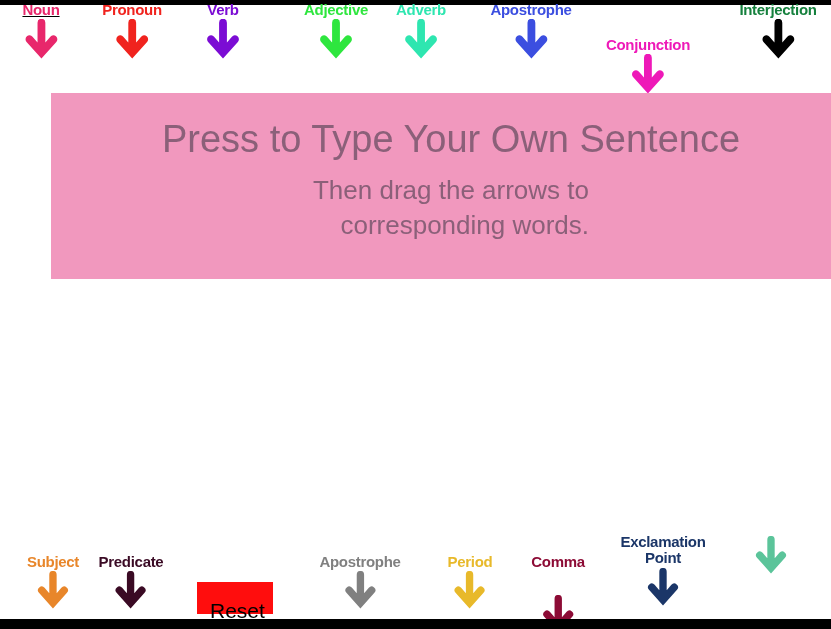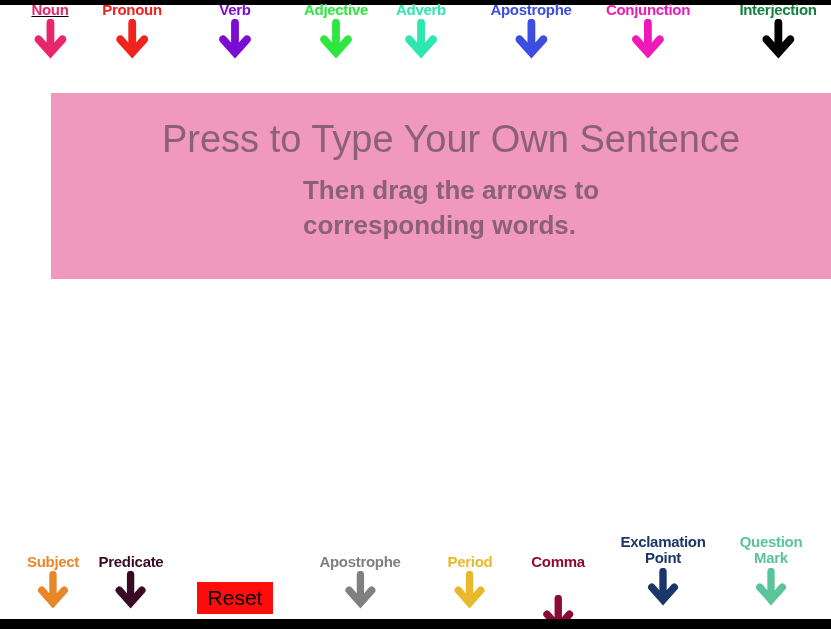--- a/index.html
+++ b/index.html
@@ -107,7 +107,7 @@
   <div class="edge-bar top" style="background: rgb(0, 0, 0);"></div>
 
   <div id="pos-row">
-      <div class="tool" style="left: 50px; top: 2px; transform: translateX(-50%); text-decoration: underline;">
+      <div class="tool" style="left: 41px; top: 2px; transform: translateX(-50%); text-decoration: underline;">
         <div class="tool-label" style="color: rgb(232, 39, 107);">Noun</div>
         <svg width="34" height="40" viewBox="0 0 40 46" class="arrow-glyph">
           <path d="M20 46 L2.5 26.5 a4.6 4.6 0 0 1 0.4 -6.6 a4.6 4.6 0 0 1 6.6 0.4 L15.4 27 L15.4 3.8 a4.6 4.6 0 0 1 9.2 0 L24.6 27 L30.5 20.3 a4.6 4.6 0 0 1 6.6 -0.4 a4.6 4.6 0 0 1 0.4 6.6 Z" fill="#E8276B"></path>

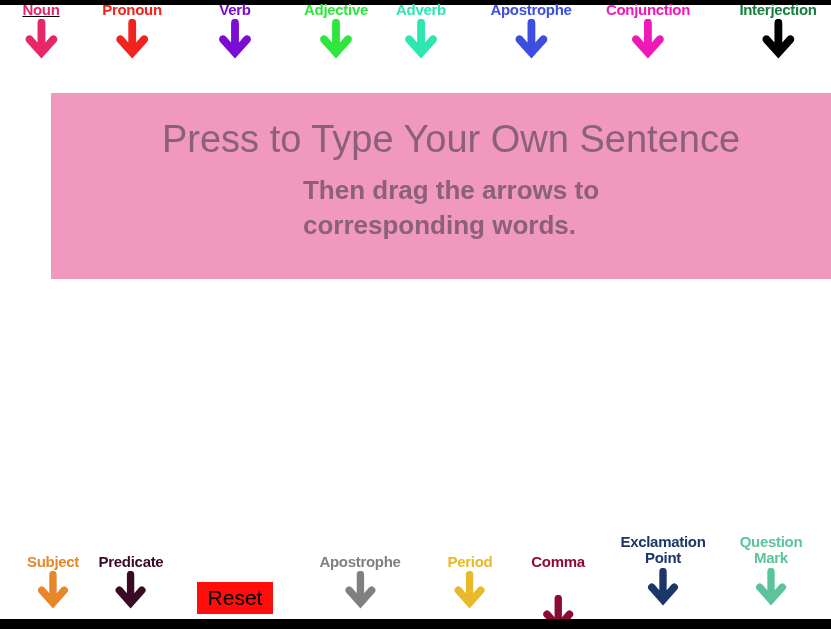--- a/index.html
+++ b/index.html
@@ -119,7 +119,7 @@
           <path d="M20 46 L2.5 26.5 a4.6 4.6 0 0 1 0.4 -6.6 a4.6 4.6 0 0 1 6.6 0.4 L15.4 27 L15.4 3.8 a4.6 4.6 0 0 1 9.2 0 L24.6 27 L30.5 20.3 a4.6 4.6 0 0 1 6.6 -0.4 a4.6 4.6 0 0 1 0.4 6.6 Z" fill="#F0231E"></path>
         </svg>
       </div>
-      <div class="tool" style="left: 223px; top: 2px; transform: translateX(-50%); margin-left: 12px;">
+      <div class="tool" style="left: 223px; top: 2px; transform: translateX(-50%);">
         <div class="tool-label" style="color: rgb(123, 12, 212);">Verb</div>
         <svg width="34" height="40" viewBox="0 0 40 46" class="arrow-glyph">
           <path d="M20 46 L2.5 26.5 a4.6 4.6 0 0 1 0.4 -6.6 a4.6 4.6 0 0 1 6.6 0.4 L15.4 27 L15.4 3.8 a4.6 4.6 0 0 1 9.2 0 L24.6 27 L30.5 20.3 a4.6 4.6 0 0 1 6.6 -0.4 a4.6 4.6 0 0 1 0.4 6.6 Z" fill="#7B0CD4"></path>

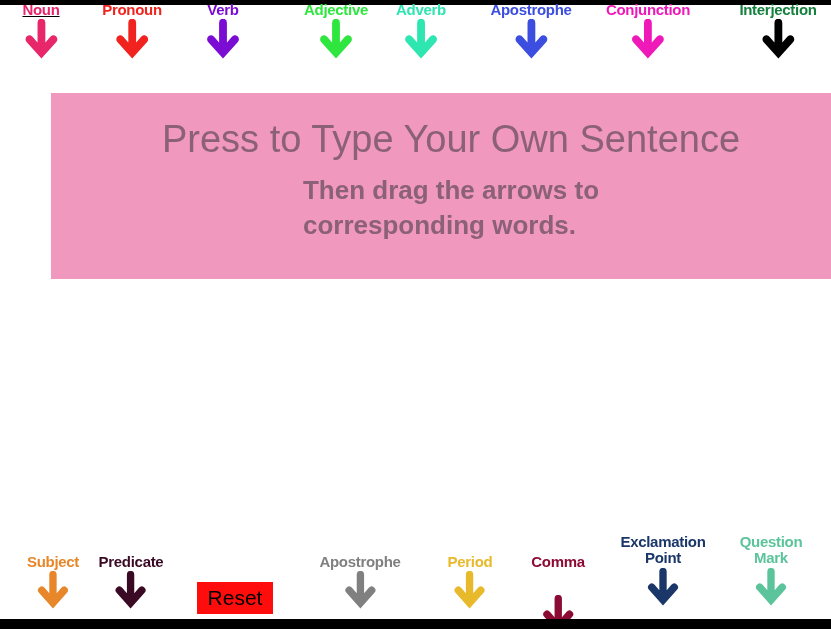--- a/index.html
+++ b/index.html
@@ -144,7 +144,7 @@
         </svg>
       </div>
       <div class="tool" style="left: 648px; top: 2px; transform: translateX(-50%);">
-        <div class="tool-label" style="color: rgb(238, 25, 184);">Conjunction</div>
+        <div class="tool-label" style="color: rgb(238, 25, 184); margin-top: 35px;">Conjunction</div>
         <svg width="34" height="40" viewBox="0 0 40 46" class="arrow-glyph">
           <path d="M20 46 L2.5 26.5 a4.6 4.6 0 0 1 0.4 -6.6 a4.6 4.6 0 0 1 6.6 0.4 L15.4 27 L15.4 3.8 a4.6 4.6 0 0 1 9.2 0 L24.6 27 L30.5 20.3 a4.6 4.6 0 0 1 6.6 -0.4 a4.6 4.6 0 0 1 0.4 6.6 Z" fill="#EE19B8"></path>
         </svg>

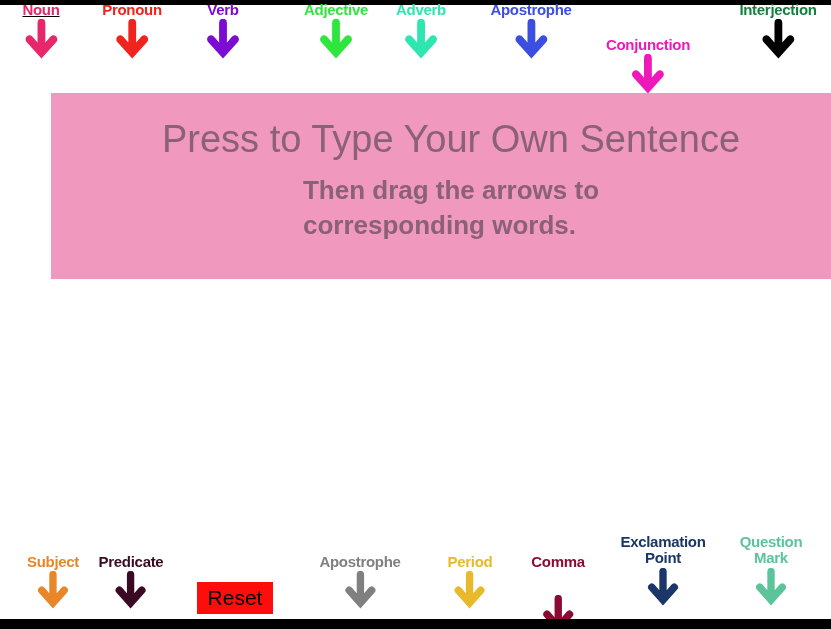--- a/index.html
+++ b/index.html
@@ -76,9 +76,9 @@
     margin-top: 12px;
     font-size: 26px;
     color: #8B6079;
-    font-weight: bold;
+    font-weight: normal;
     line-height: 1.35;
-    text-align: left;
+    text-align: right;
   }
 
   

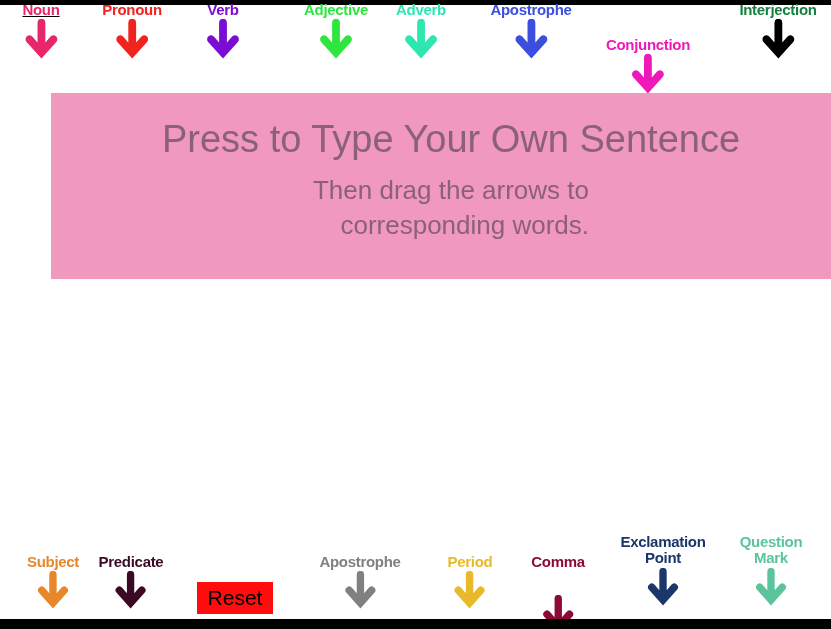--- a/index.html
+++ b/index.html
@@ -203,7 +203,6 @@
         </svg>
       </div>
       <div class="tool" style="left: 771px; top: 534px; transform: translateX(-50%);">
-        <div class="tool-label two-line" style="color: rgb(91, 196, 154); width: 96px;">Question Mark</div>
         <svg width="32" height="38" viewBox="0 0 40 46" class="arrow-glyph">
           <path d="M20 46 L2.5 26.5 a4.6 4.6 0 0 1 0.4 -6.6 a4.6 4.6 0 0 1 6.6 0.4 L15.4 27 L15.4 3.8 a4.6 4.6 0 0 1 9.2 0 L24.6 27 L30.5 20.3 a4.6 4.6 0 0 1 6.6 -0.4 a4.6 4.6 0 0 1 0.4 6.6 Z" fill="#5BC49A"></path>
         </svg>

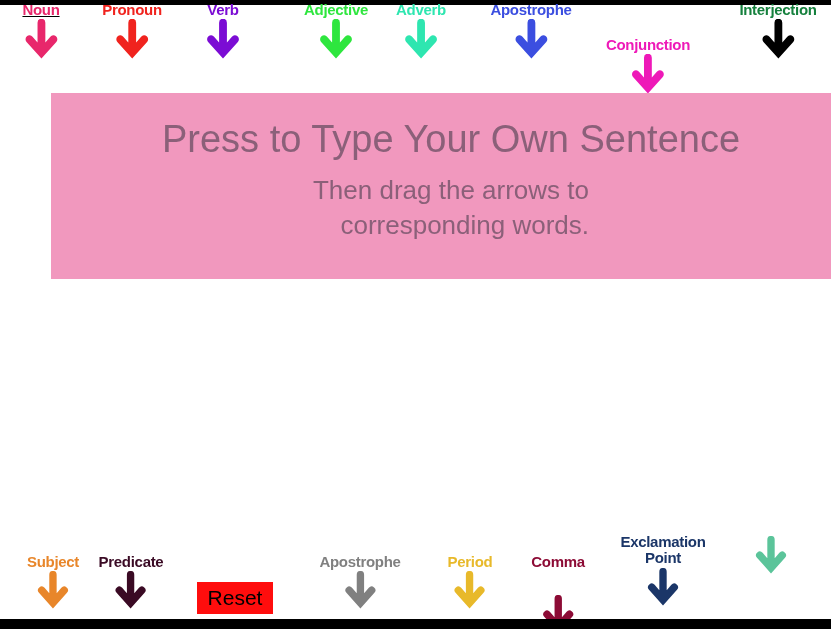--- a/index.html
+++ b/index.html
@@ -95,7 +95,7 @@
     font-size: 21px;
     line-height: 32px;
     text-align: center;
-    padding: 0;
+    padding: 13px;
     cursor: pointer;
   }
 </style>

